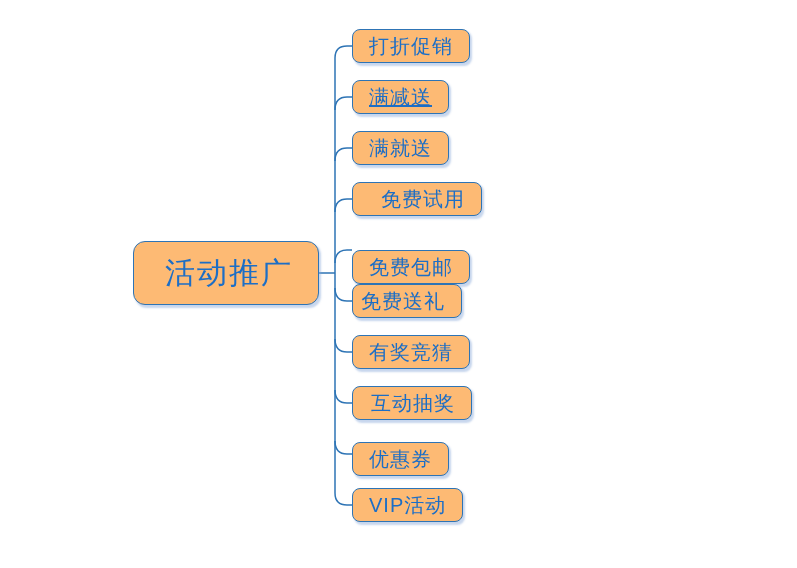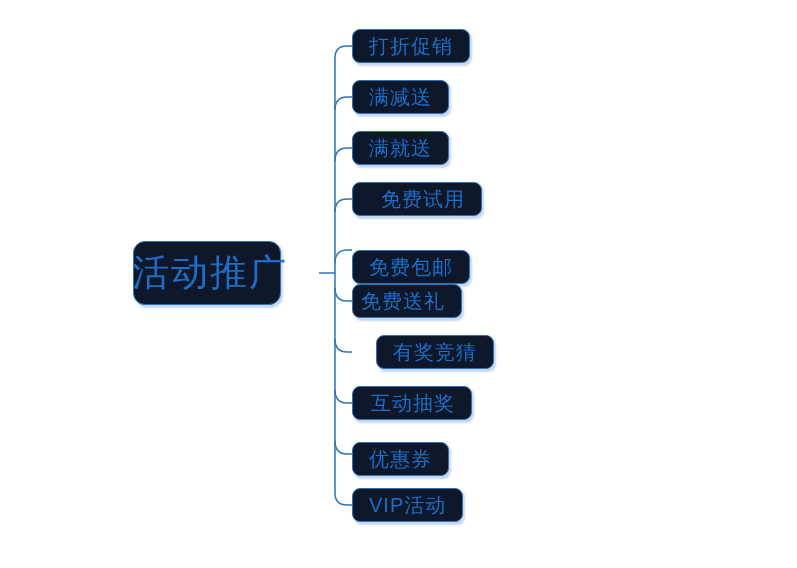--- a/index.html
+++ b/index.html
@@ -26,7 +26,7 @@
     display: flex;
     align-items: center;
     justify-content: center;
-    background: #0f172a;
+    background: #fdba74;
     border: 1.5px solid var(--border-color, #2e74b5);
     color: var(--text-color, #1c6ec6);
     box-shadow: 2px 2.5px 2px var(--shadow-color, rgba(130,165,215,0.45));

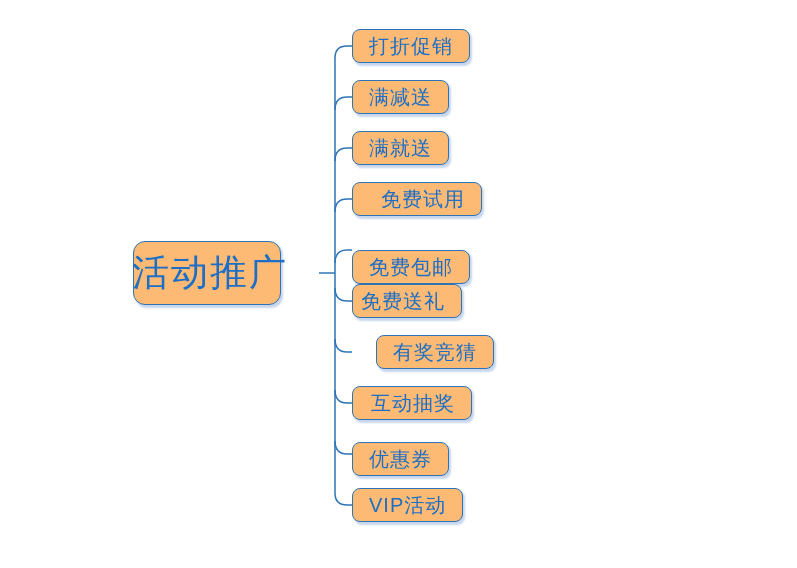--- a/index.html
+++ b/index.html
@@ -73,7 +73,7 @@
   <div class="node root-node">活动推广</div>
   <div id="children-layer">
       <div class="node child-node" style="top: 29px;">打折促销</div>
-      <div class="node child-node" style="top: 80px;">满减送</div>
+      <div class="node child-node" style="top: 80px; text-decoration: underline;">满减送</div>
       <div class="node child-node" style="top: 131px;">满就送</div>
       <div class="node child-node" style="top: 182px; padding-left: 28px;">免费试用</div>
       <div class="node child-node" style="top: 250px;">免费包邮</div>

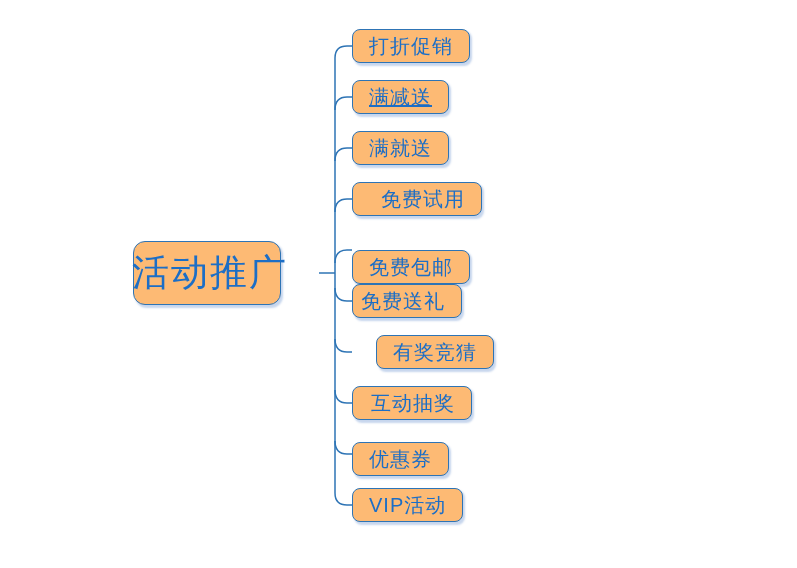--- a/index.html
+++ b/index.html
@@ -37,10 +37,10 @@
   .root-node {
     left: 133px;
     top: 241px;
-    width: 148px;
+    width: 186px;
     height: 64px;
     border-radius: 12px;
-    font-size: 37px;
+    font-size: 30px;
     letter-spacing: 2px;
     padding-left: 6px;
   }

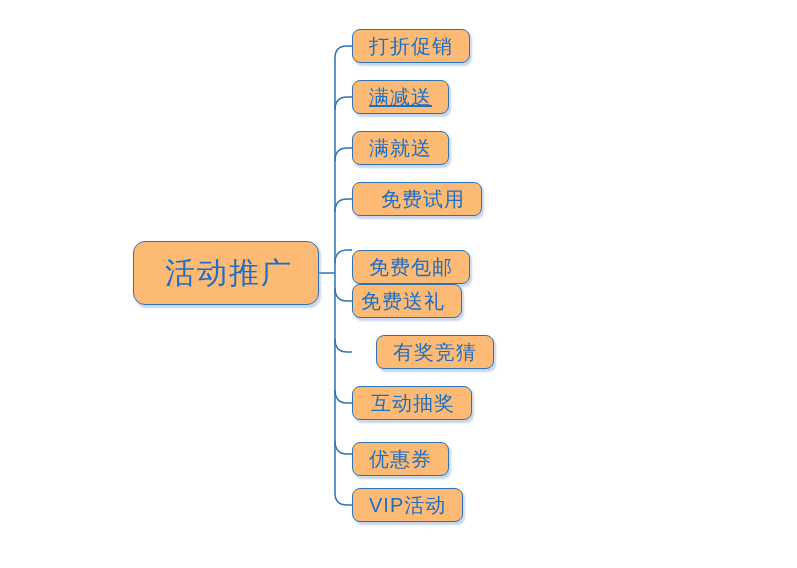--- a/index.html
+++ b/index.html
@@ -78,7 +78,7 @@
       <div class="node child-node" style="top: 182px; padding-left: 28px;">免费试用</div>
       <div class="node child-node" style="top: 250px;">免费包邮</div>
       <div class="node child-node" style="top: 284px; padding-left: 8px;">免费送礼</div>
-      <div class="node child-node" style="top: 335px; margin-left: 24px;">有奖竞猜</div>
+      <div class="node child-node" style="top: 335px;">有奖竞猜</div>
       <div class="node child-node" style="top: 386px; padding-left: 18px;">互动抽奖</div>
       <div class="node child-node" style="top: 442px;">优惠券</div>
       <div class="node child-node" style="top: 488px;">VIP活动</div>

